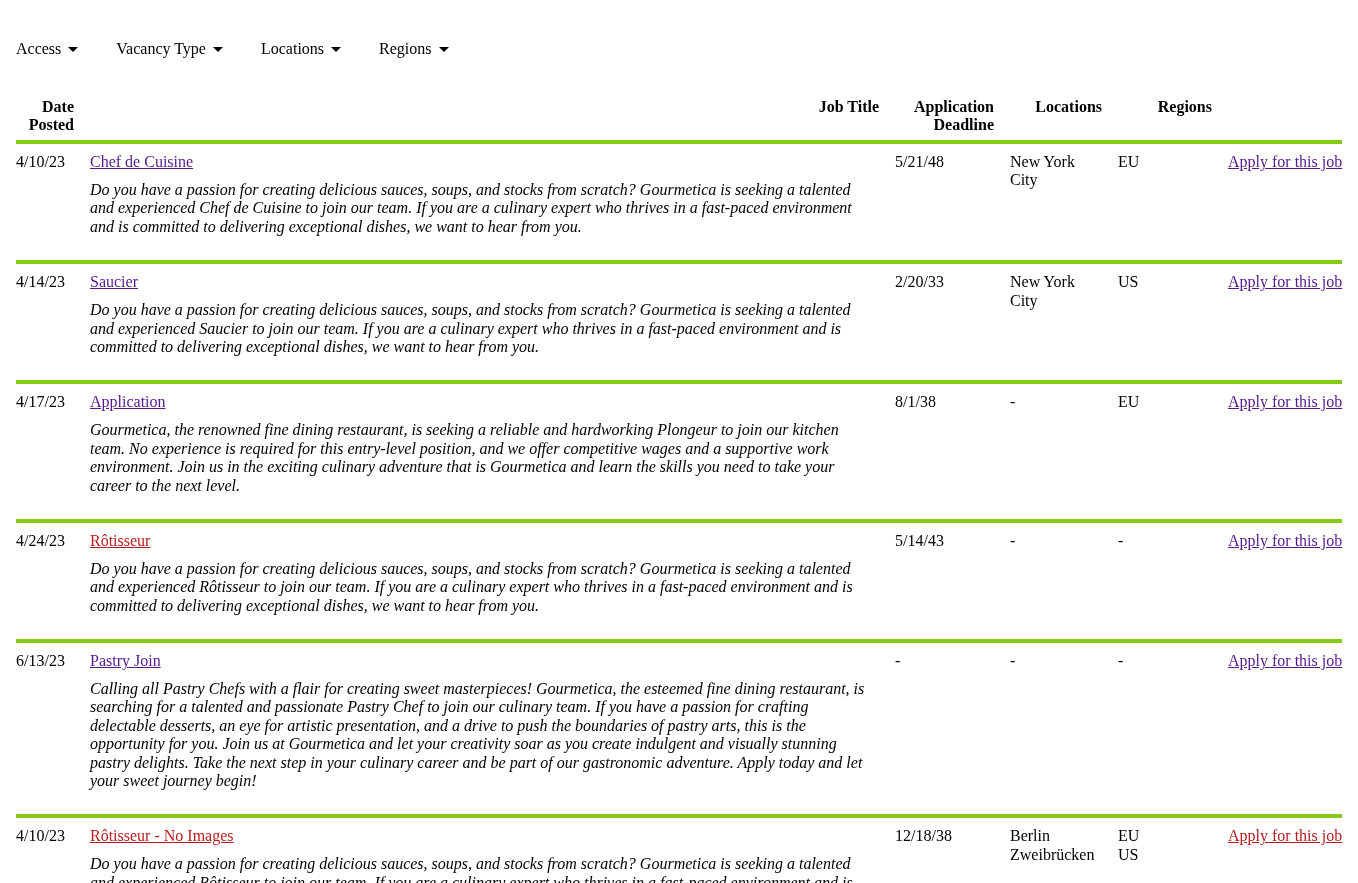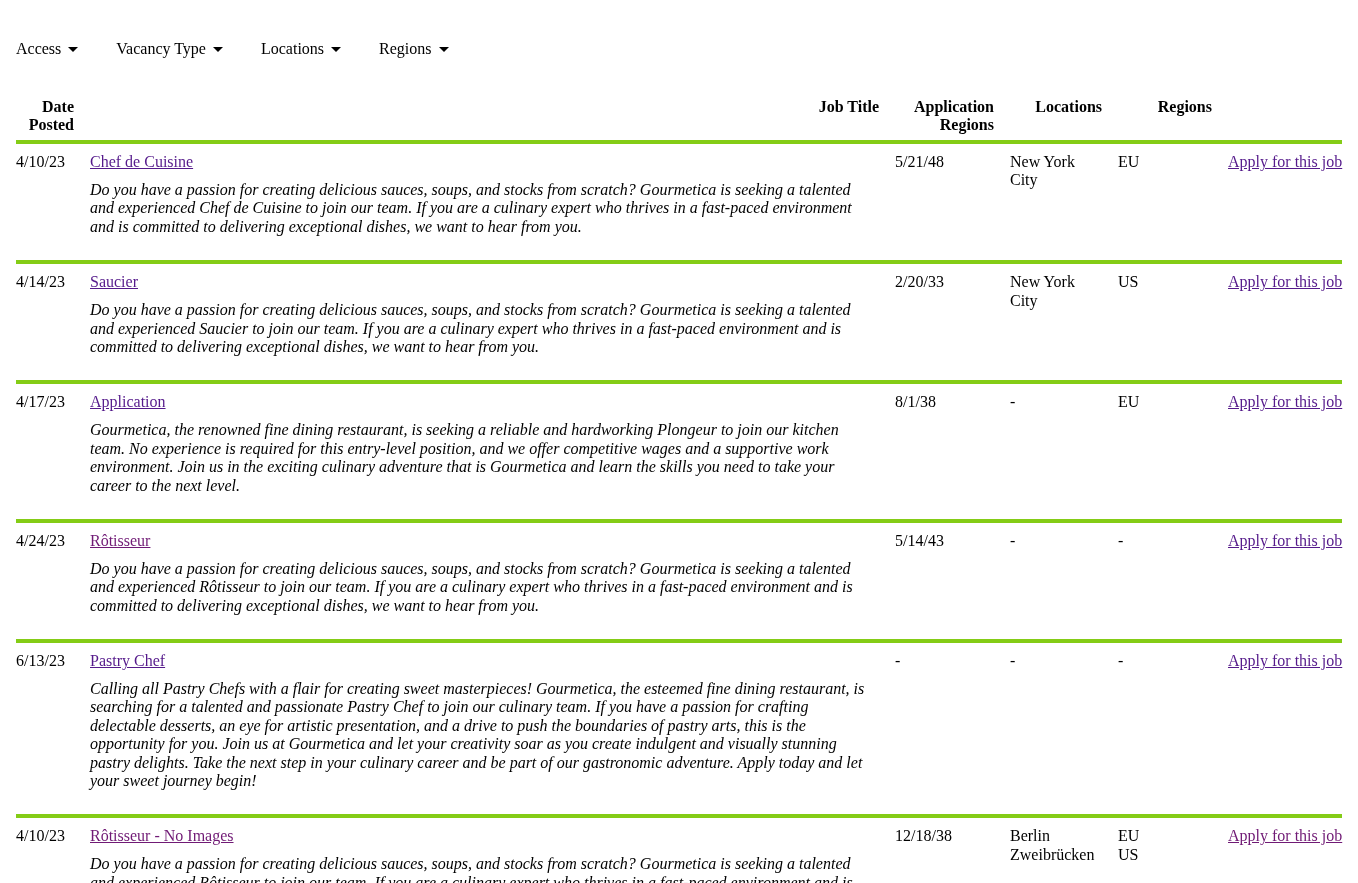--- a/index.html
+++ b/index.html
@@ -107,7 +107,7 @@
     <tr>
       <th>Date Posted</th>
       <th>Job Title</th>
-      <th>Application Regions</th>
+      <th>Application Deadline</th>
       <th>Locations</th>
       <th>Regions</th>
       <th></th>

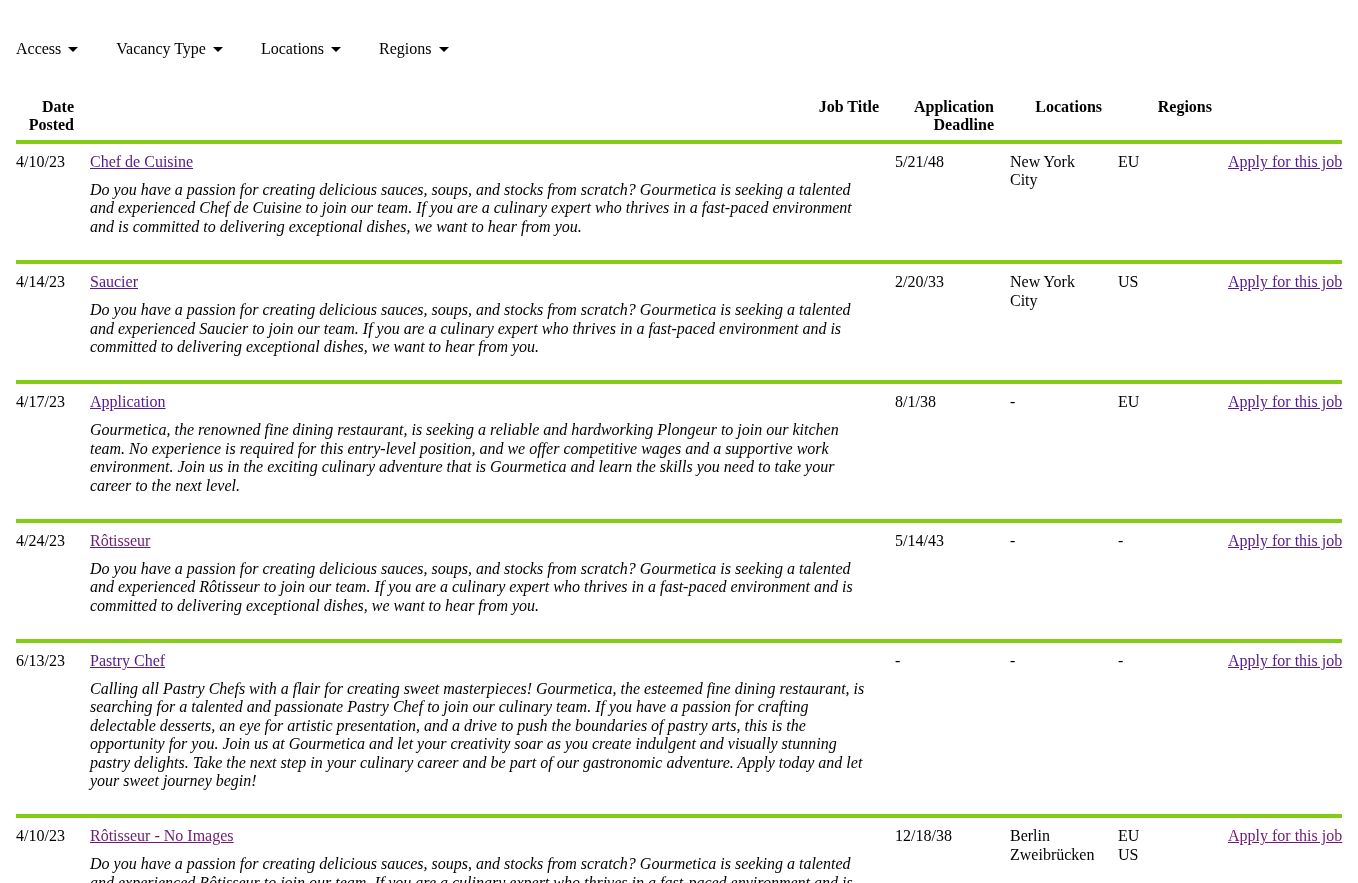--- a/index.html
+++ b/index.html
@@ -73,7 +73,7 @@
 
   a.job-link, a.apply-link { text-decoration: underline; }
   a[data-state="visited"] { color: #551A8B; text-decoration: underline; }
-  a[data-state="new"]     { color: #701a75; margin-top: 32px; }
+  a[data-state="new"]     { color: #b91c1c; margin-top: 32px; }
   td.apply-cell { white-space: nowrap; padding-right: 0; }
 </style>
 </head>

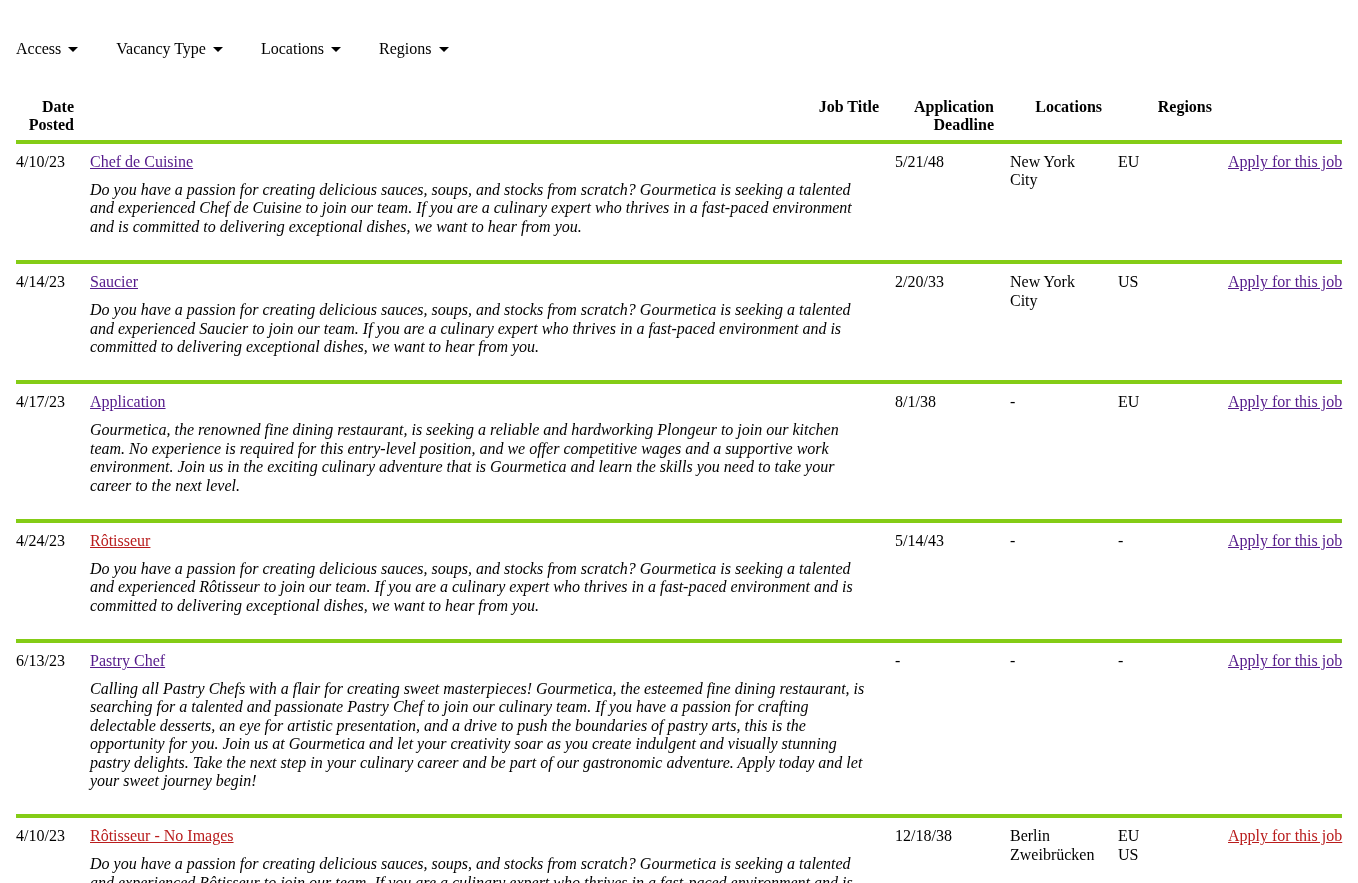--- a/index.html
+++ b/index.html
@@ -174,7 +174,7 @@
     <tr>
       <td>6/13/23</td>
       <td>
-        <a class="job-link" href="#" data-state="visited">Pastry Chef</a>
+        <a class="job-link" href="#" data-state="visited">Pastry Join</a>
         <p class="job-desc">Calling all Pastry Chefs with a flair for creating sweet masterpieces! Gourmetica, the esteemed fine dining restaurant, is searching for a talented and passionate Pastry Chef to join our culinary team. If you have a passion for crafting delectable desserts, an eye for artistic presentation, and a drive to push the boundaries of pastry arts, this is the opportunity for you. Join us at Gourmetica and let your creativity soar as you create indulgent and visually stunning pastry delights. Take the next step in your culinary career and be part of our gastronomic adventure. Apply today and let your sweet journey begin!</p>
       </td>
       <td>-</td>

